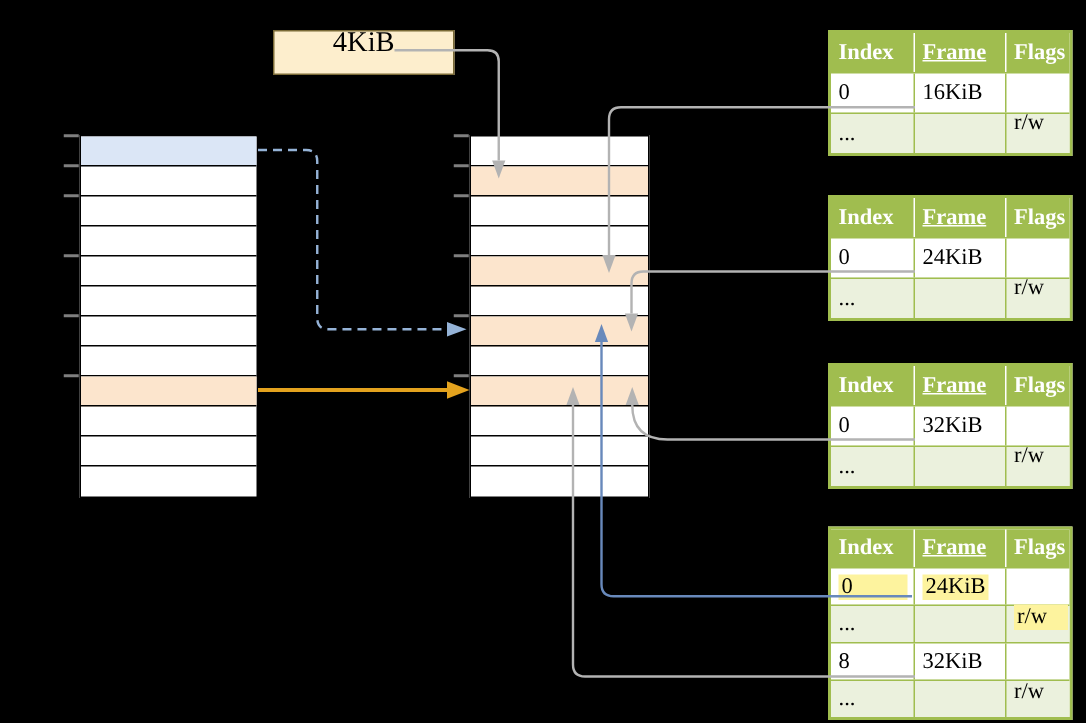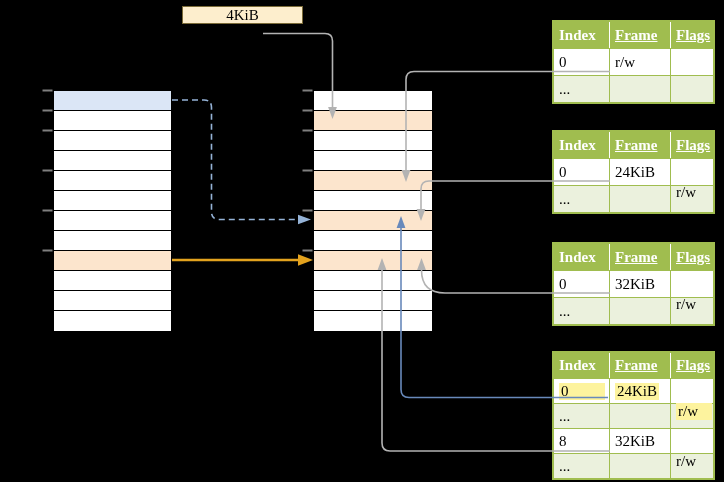--- a/index.html
+++ b/index.html
@@ -22,10 +22,10 @@
   .memrow.orange { background: var(--orange-row, #fce5cd); }
   
   .labelbox {
-    position: absolute; left: 182px; top: 6px; width: 121px; height: 18px;
+    position: absolute; left: 182px; top: 20px; width: 121px; height: 30px;
     background: var(--label-box-fill, #fdeecd);
     border: 1px solid var(--label-box-border, #7a6a37);
-    text-align: center; font-size: 15px; line-height: 16px; color: #000;
+    text-align: center; font-size: 19px; line-height: 16px; color: #000;
   }
   
   .ptable {

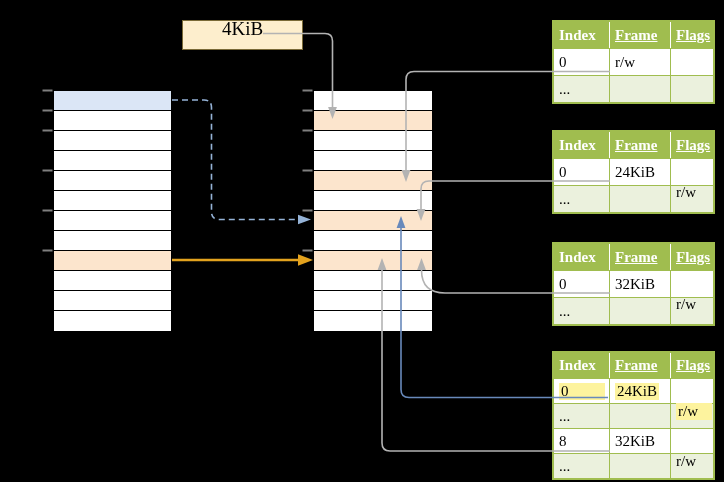--- a/index.html
+++ b/index.html
@@ -40,7 +40,7 @@
   .hcell { padding-left: 5px; height: 100%; display: flex; align-items: center; }
   .hcell:nth-child(1) { width: 56px; border-right: 1.5px solid #fff; }
   .hcell:nth-child(2) { width: 61px; border-right: 1.5px solid #fff; text-decoration: underline; }
-  .hcell:nth-child(3) { flex: 1; text-decoration: underline; }
+  .hcell:nth-child(3) { flex: 1; }
   .trow { display: flex; height: 27px; border-top: 1px solid var(--table-green, #a0bd4f); }
   .compact .trow { height: 25px; }
   .trow.alt { background: var(--table-row-alt, #ebf1dd); }

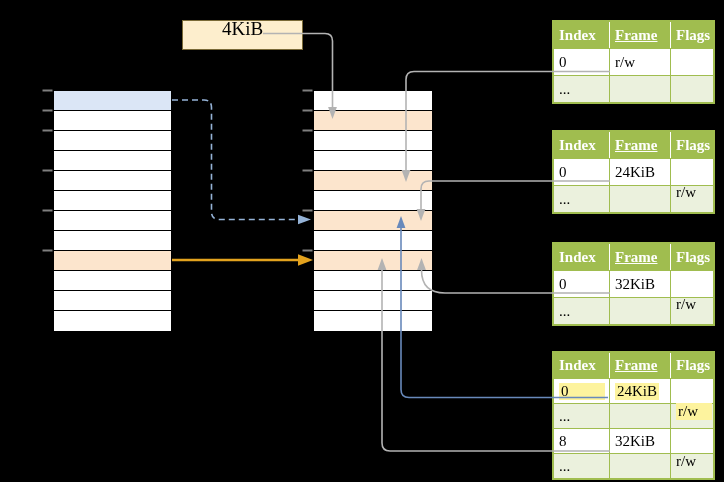--- a/index.html
+++ b/index.html
@@ -110,6 +110,7 @@
       </div>
       <div class="trow">
         <div class="tcell">0</div>
+        <div class="tcell">16KiB</div>
         <div class="tcell">r/w</div>
       </div>
       <div class="trow alt">

